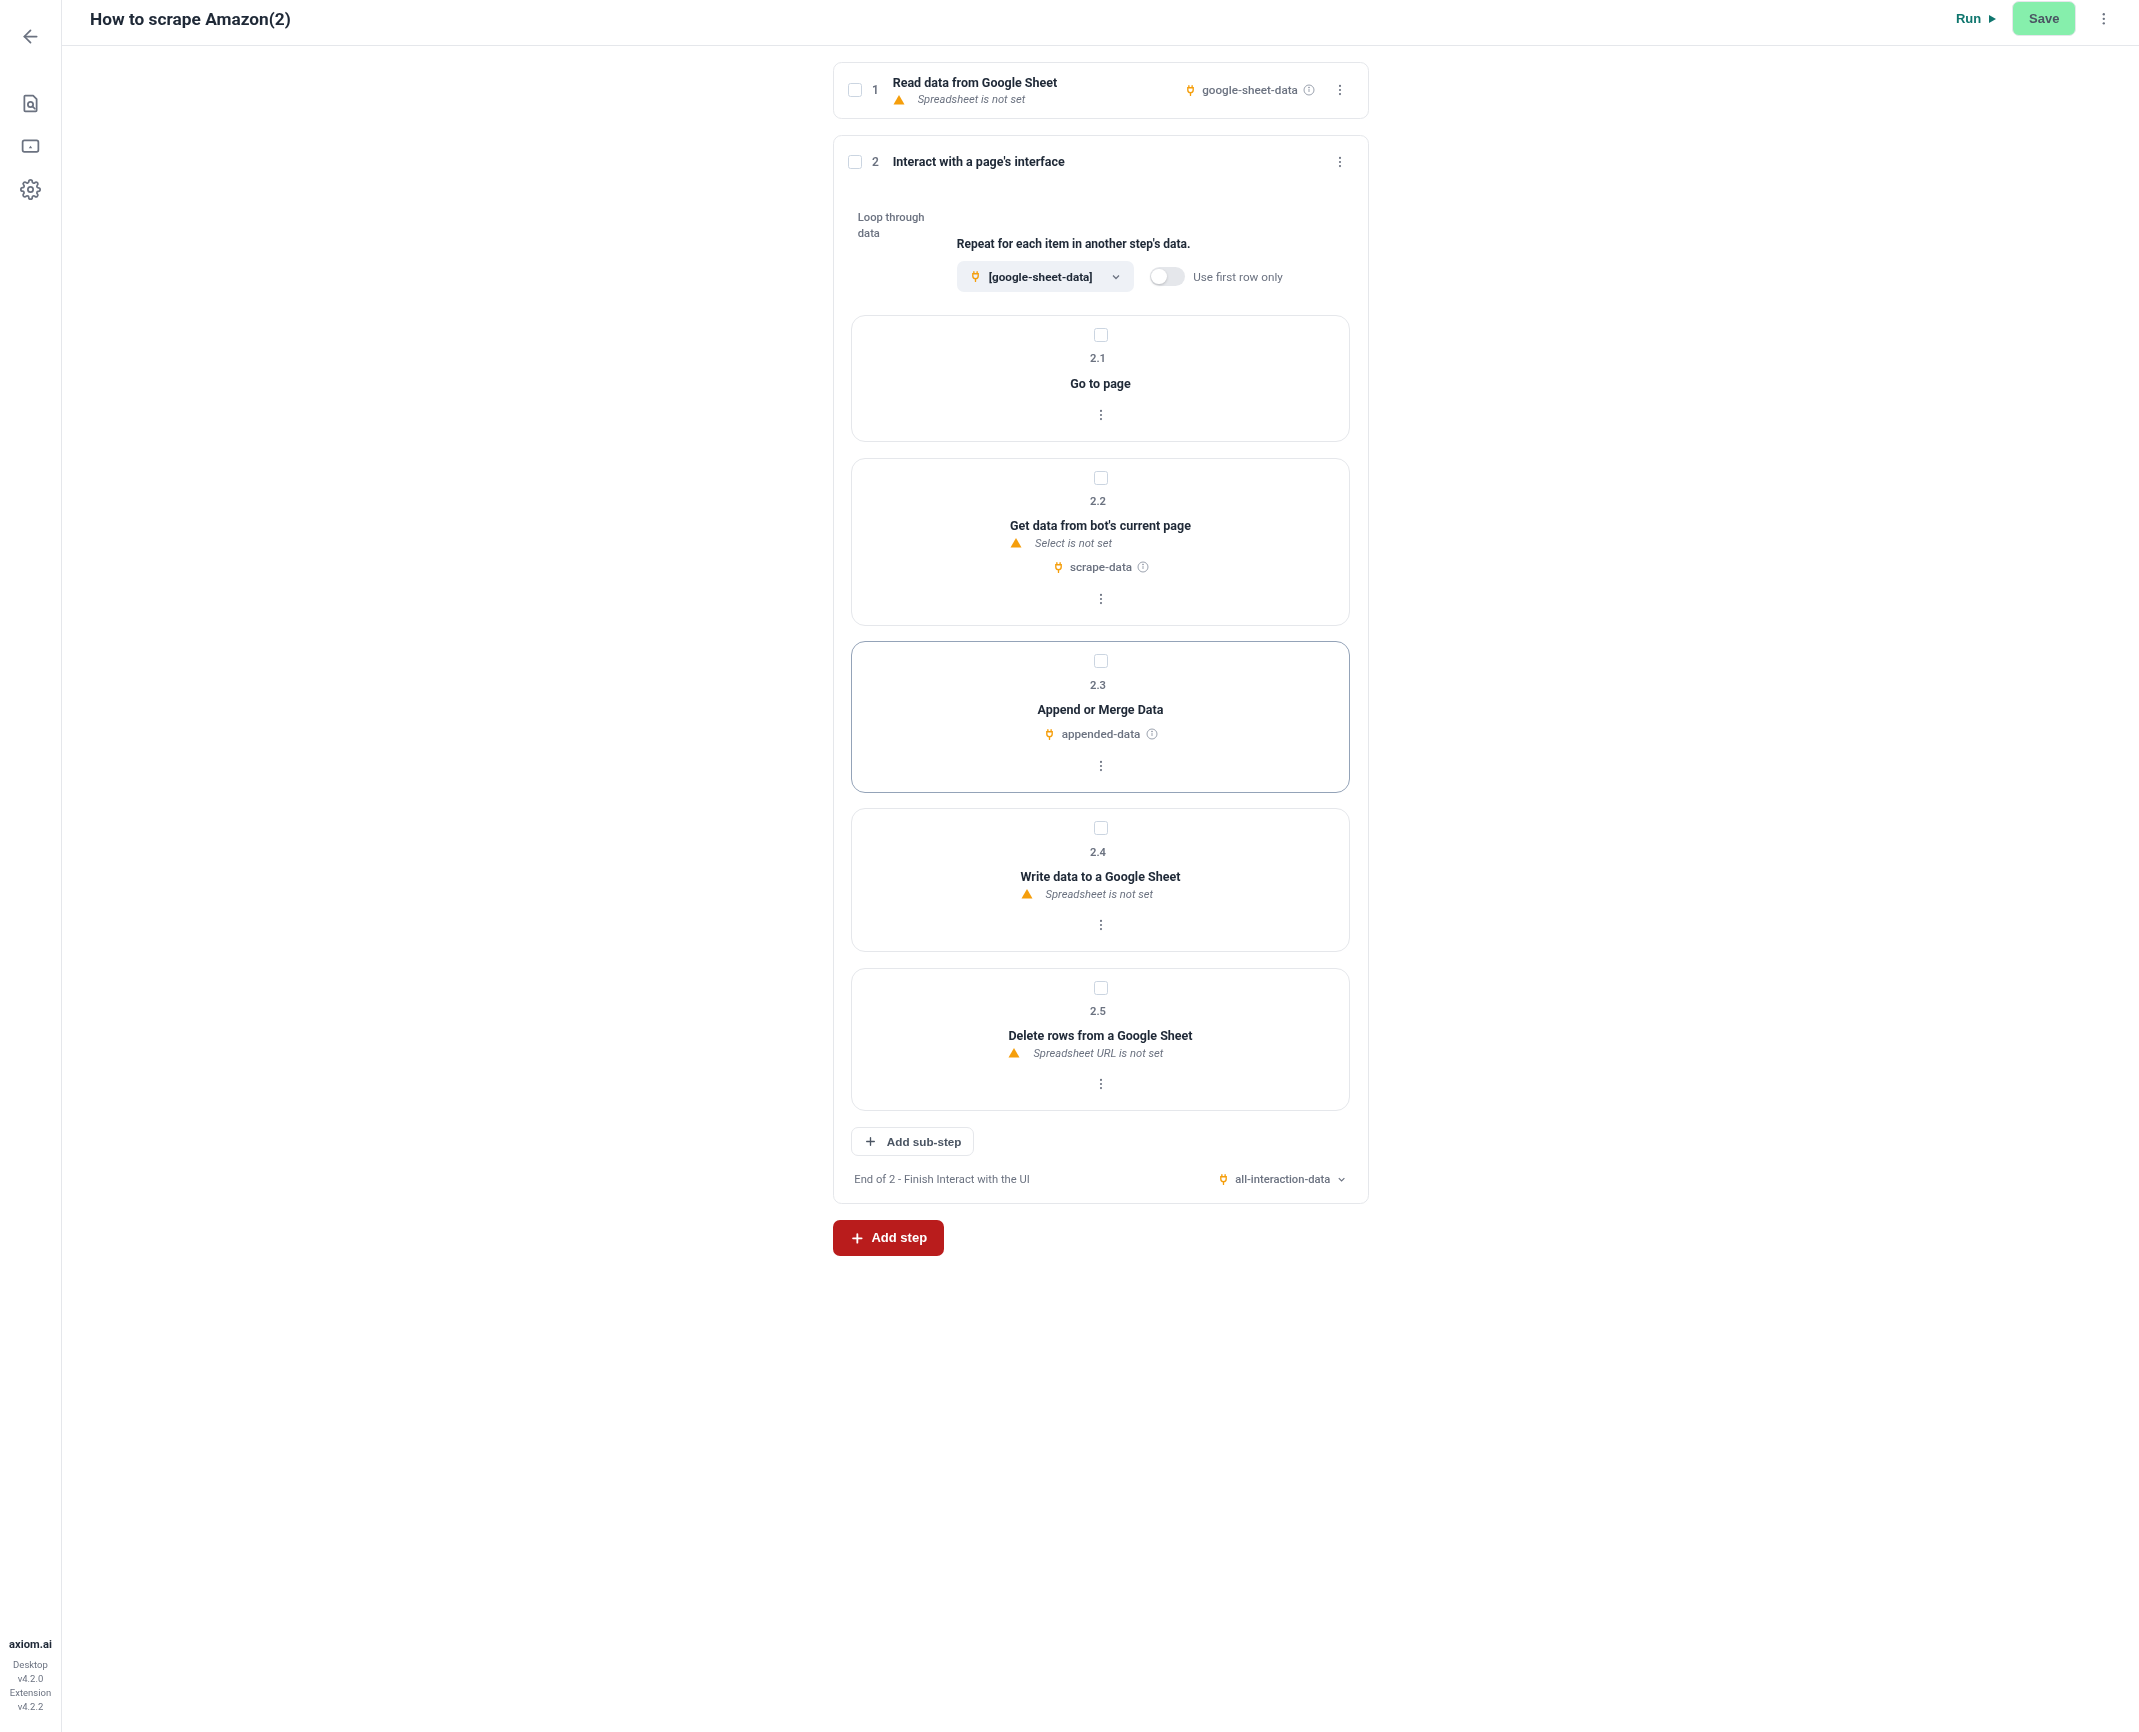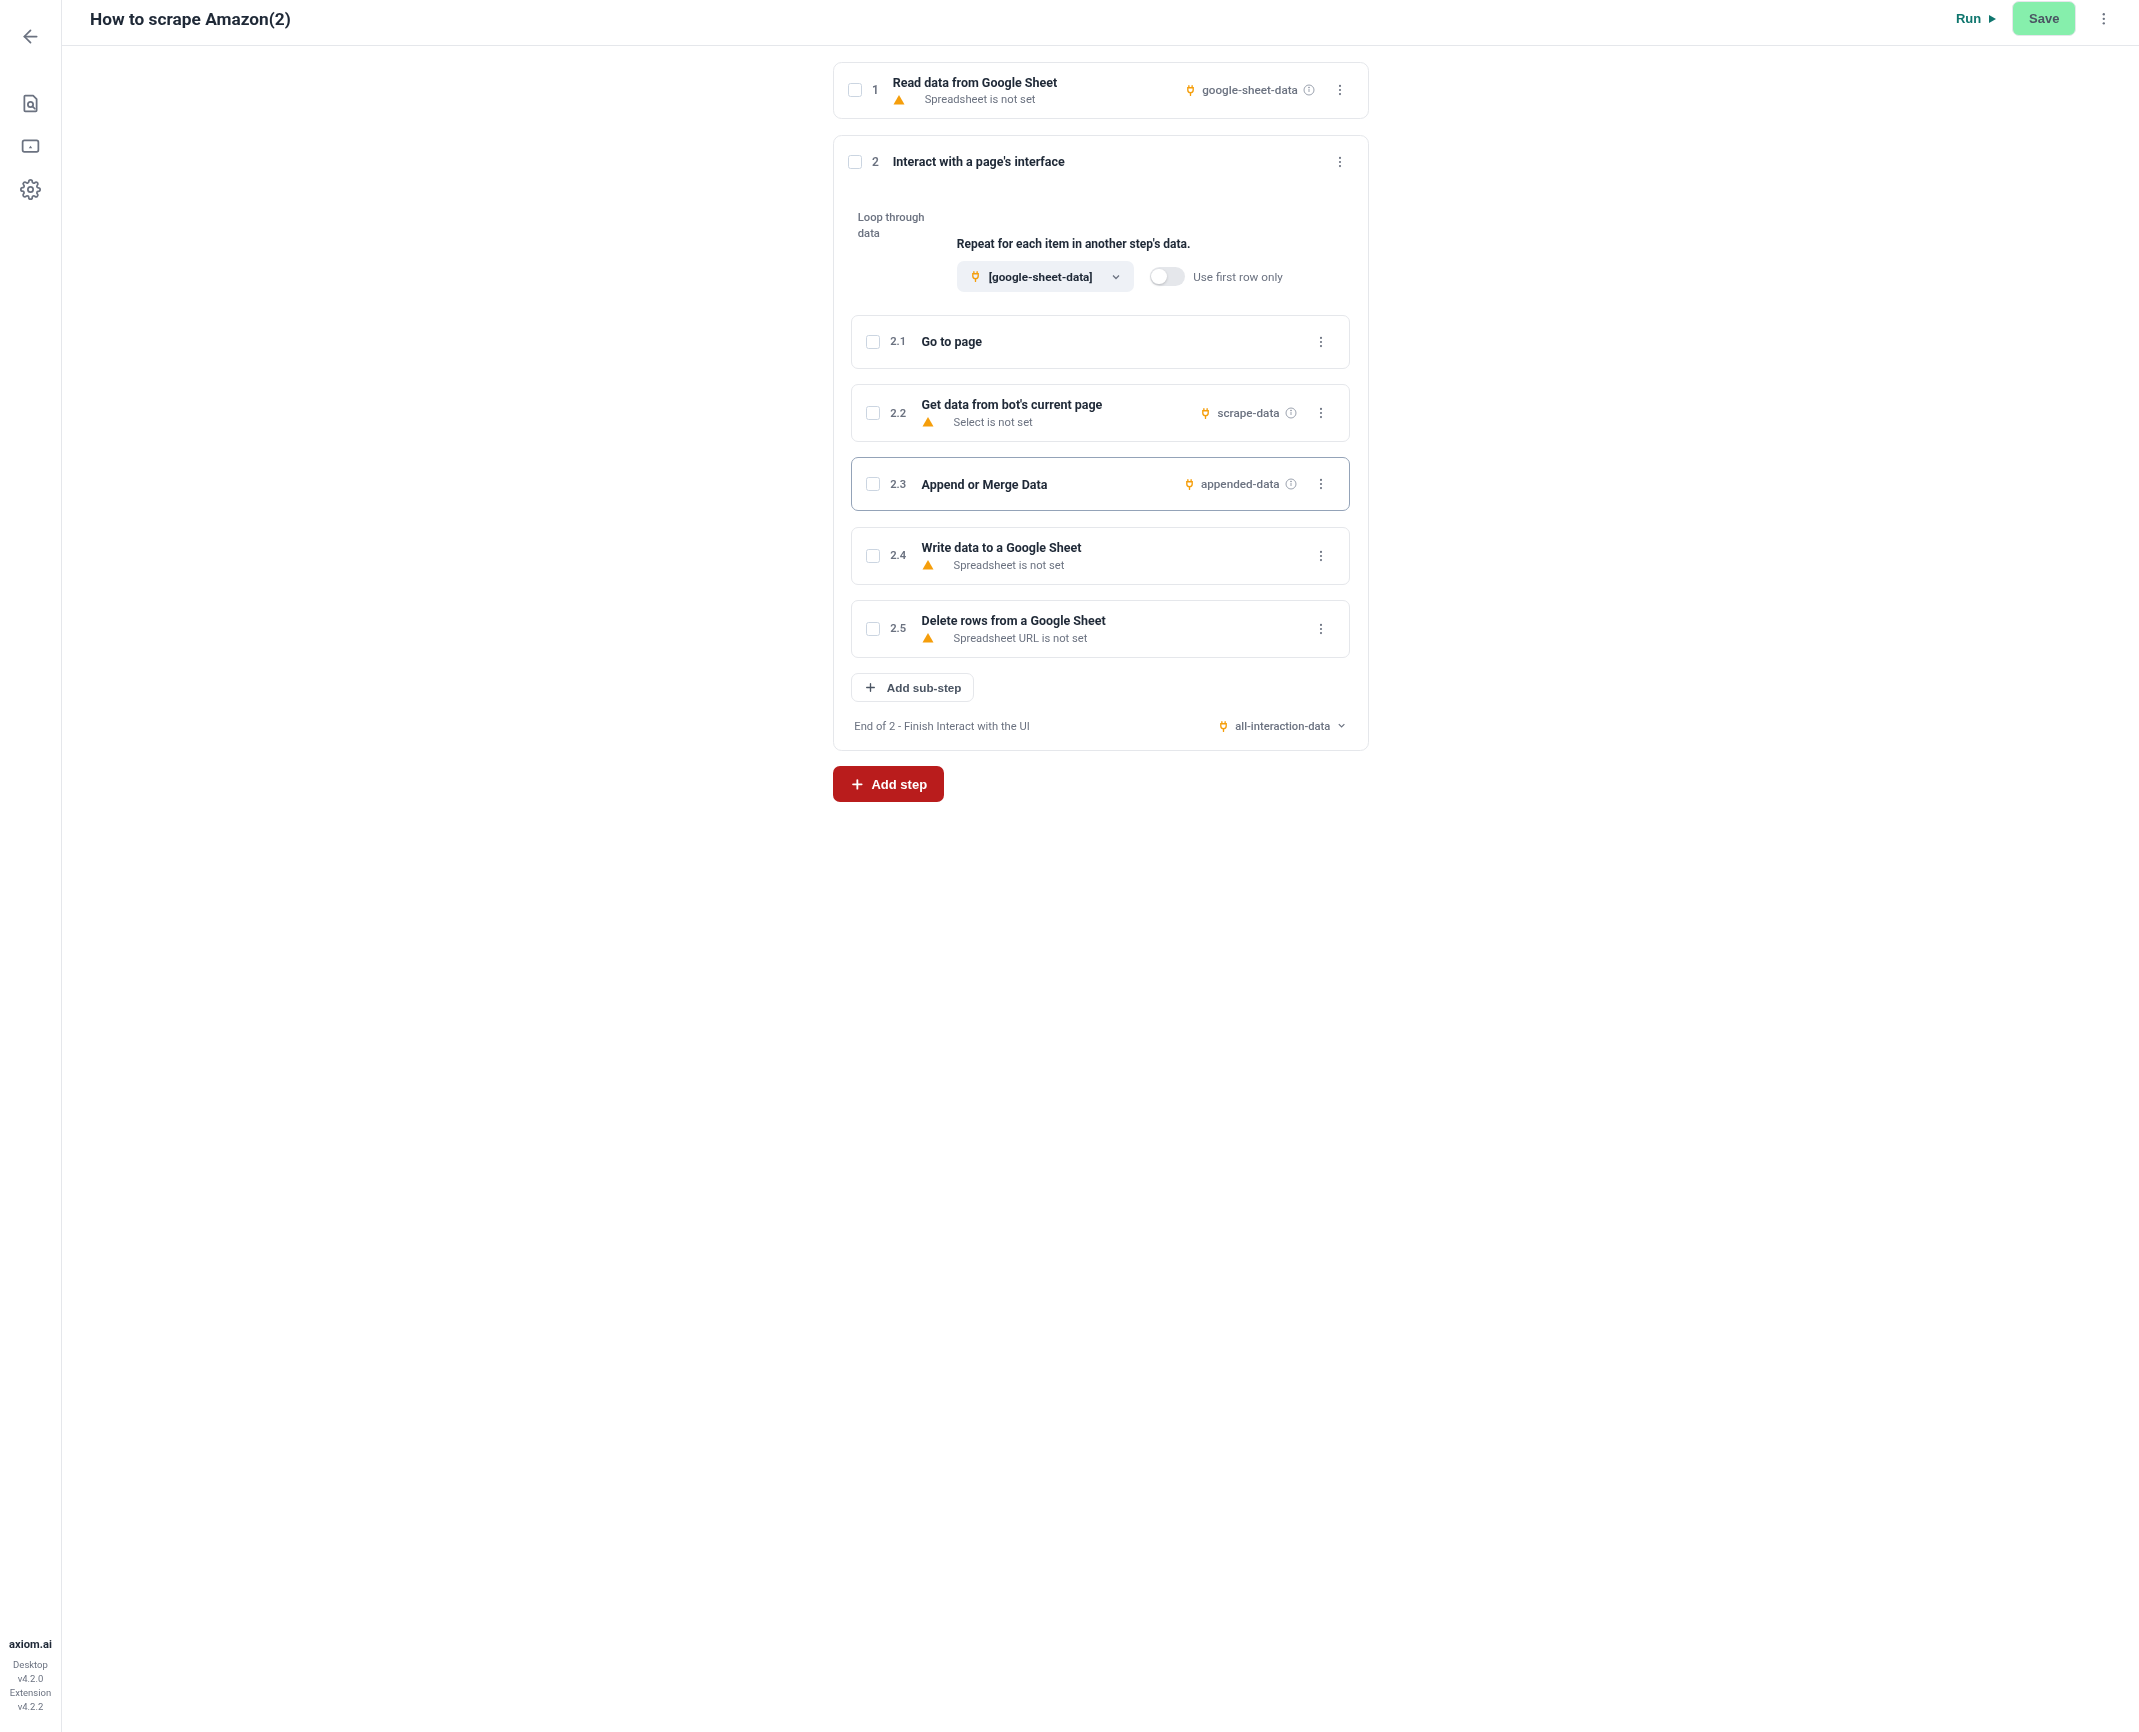--- a/index.html
+++ b/index.html
@@ -87,7 +87,7 @@
 .step-num { color: #6b7280; font-weight: 600; min-width: 10.4px; }
 .step-title-area { flex: 1; }
 .step-title { font-weight: 700; font-size: 12.5px; color: #1f2937; }
-.step-warning { display: flex; align-items: center; gap: 20px; margin-top: 3.5px; color: #6b7280; font-size: 11.2px; }
+.step-warning { display: flex; align-items: center; gap: 13px; margin-top: 3.5px; color: #6b7280; font-size: 11.2px; font-style: italic; }
 .warn-icon { color: #f59e0b; }
 .step-tag {
   display: flex; align-items: center; gap: 5.2px;

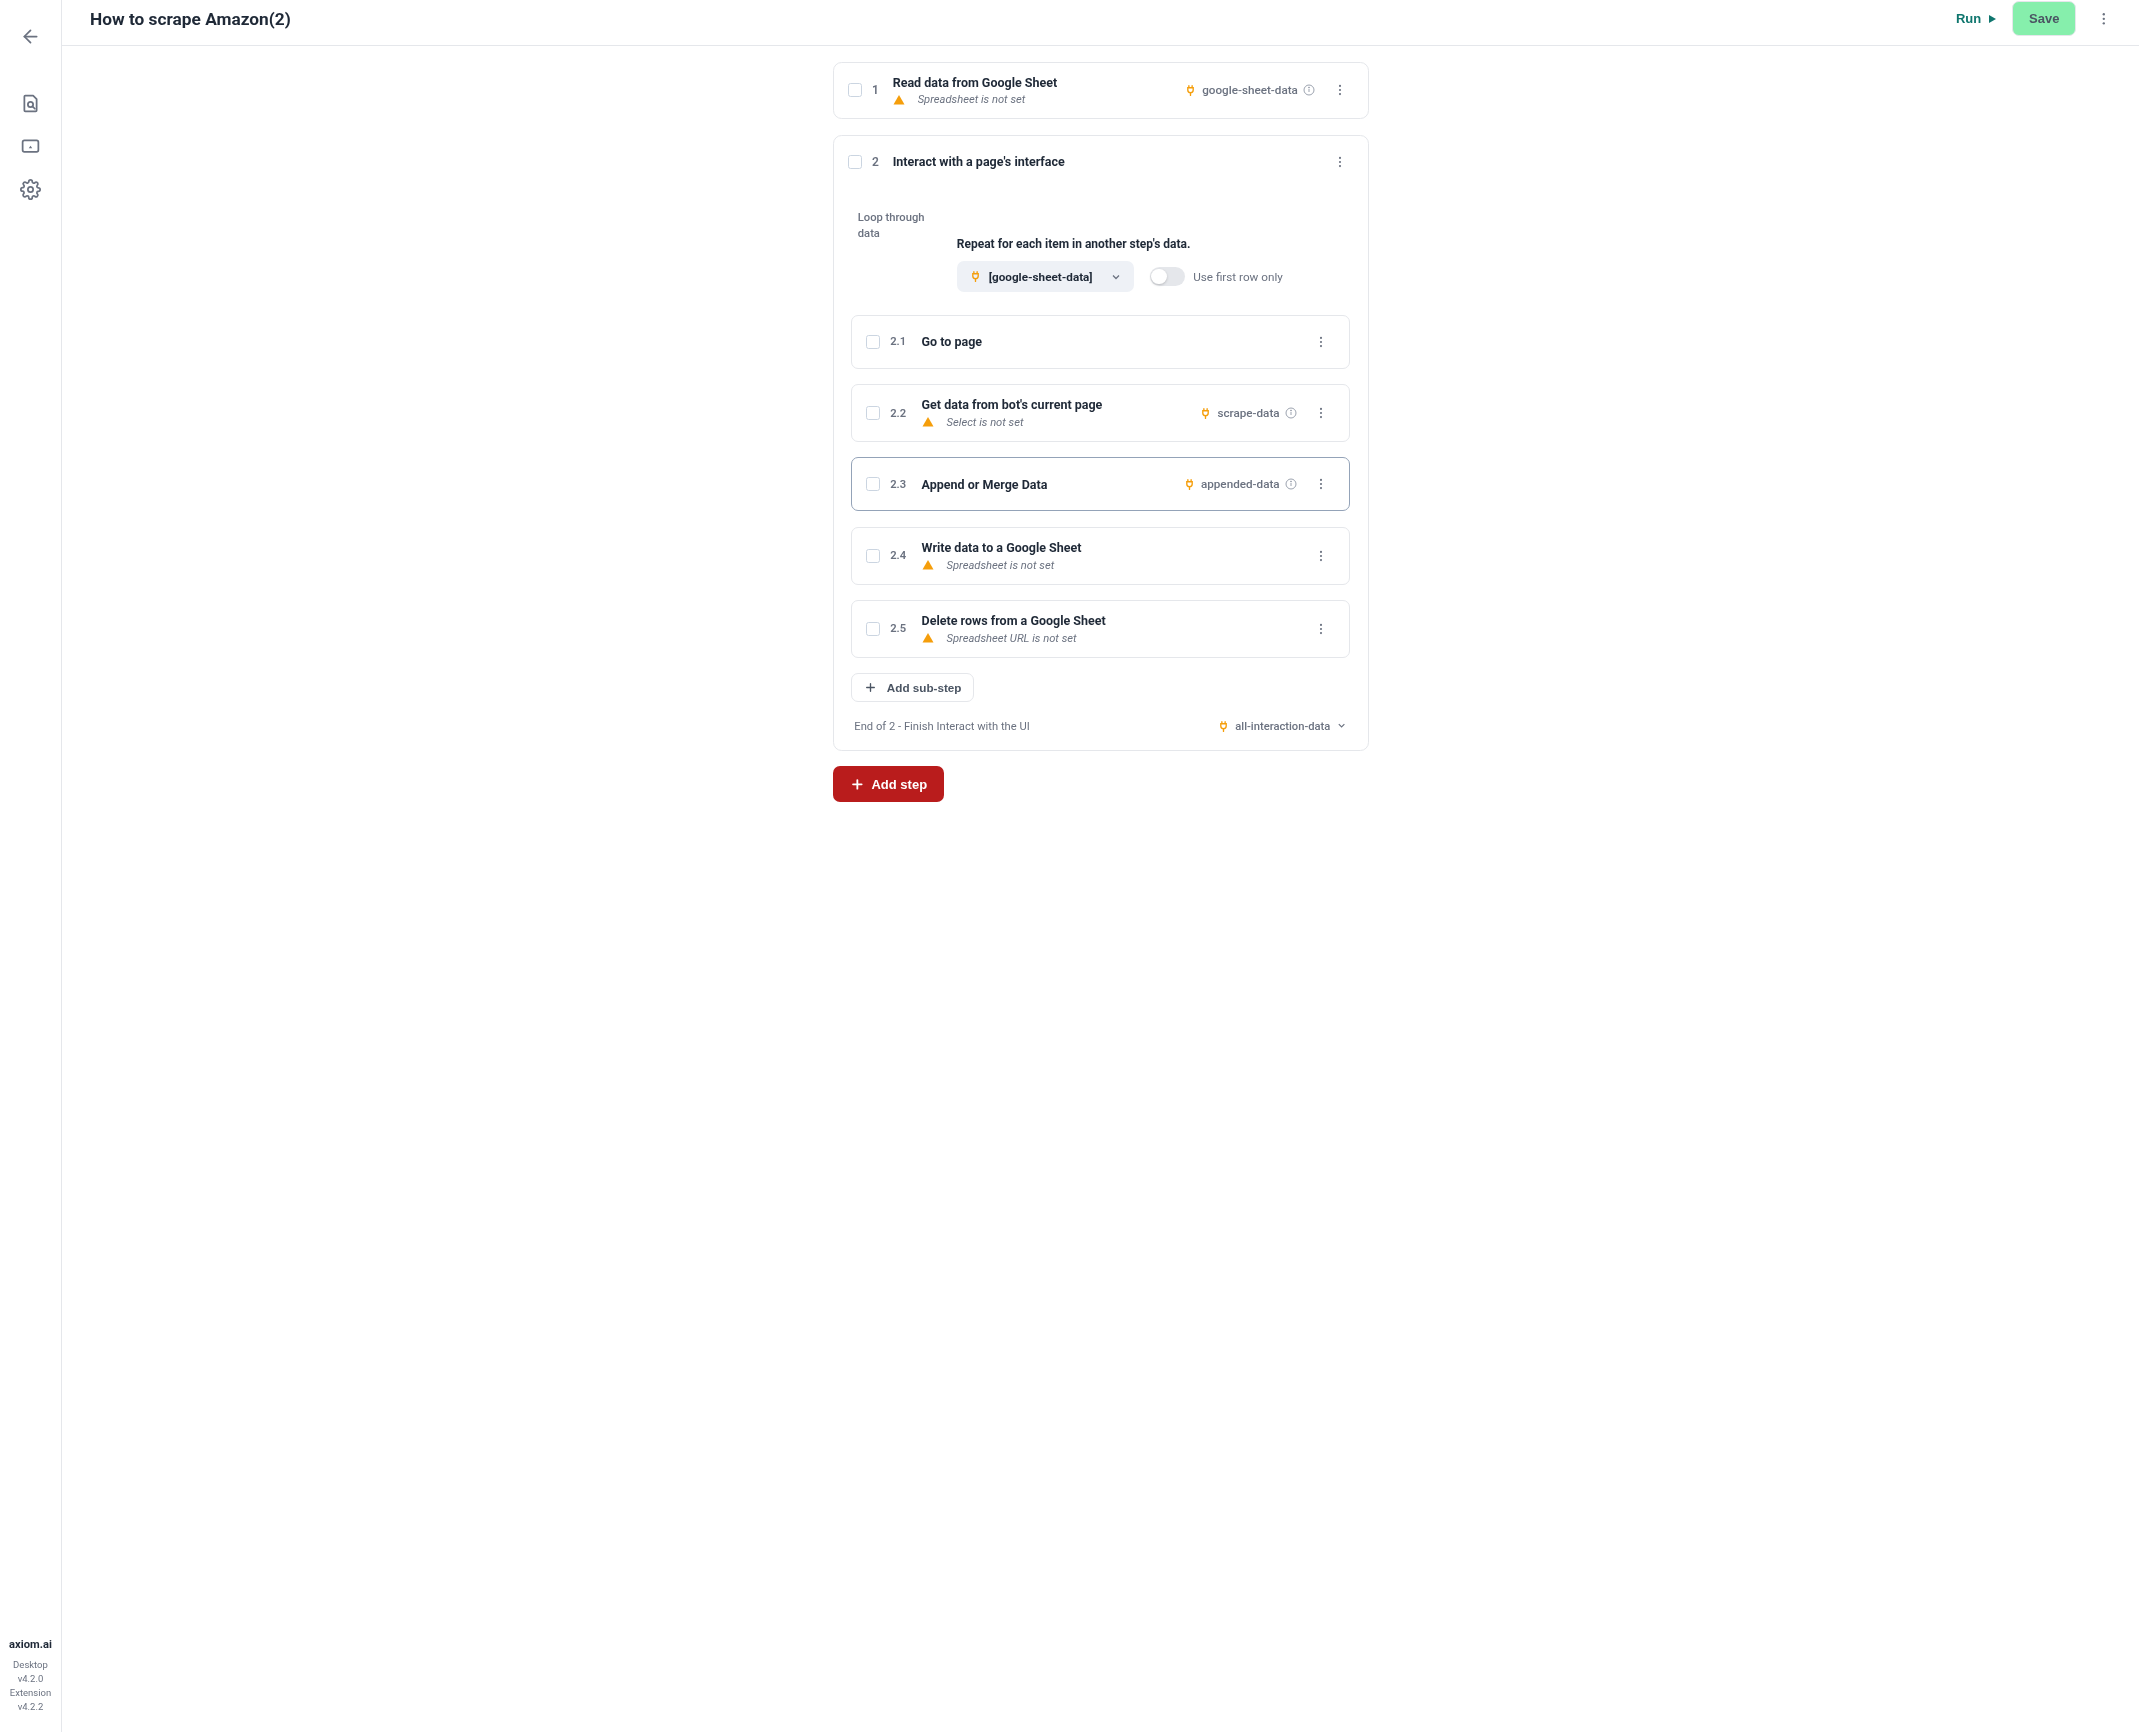--- a/index.html
+++ b/index.html
@@ -125,9 +125,9 @@
 .substeps { display: flex; flex-direction: column; gap: 15.6px; margin-top: 3.5px; }
 .substep {
   border: 0.9px solid #e5e7eb;
-  border-radius: 7px;
+  border-radius: 14px;
   padding: 12px 14px;
-  display: flex; align-items: center; gap: 10.4px;
+  display: flex; align-items: center; gap: 10.4px; flex-direction: column;
 }
 .substep.selected { border: 1.7px solid #94a3b8; }
 .substep-num { color: #6b7280; font-weight: 600; font-size: 11.2px; min-width: 21px; }

